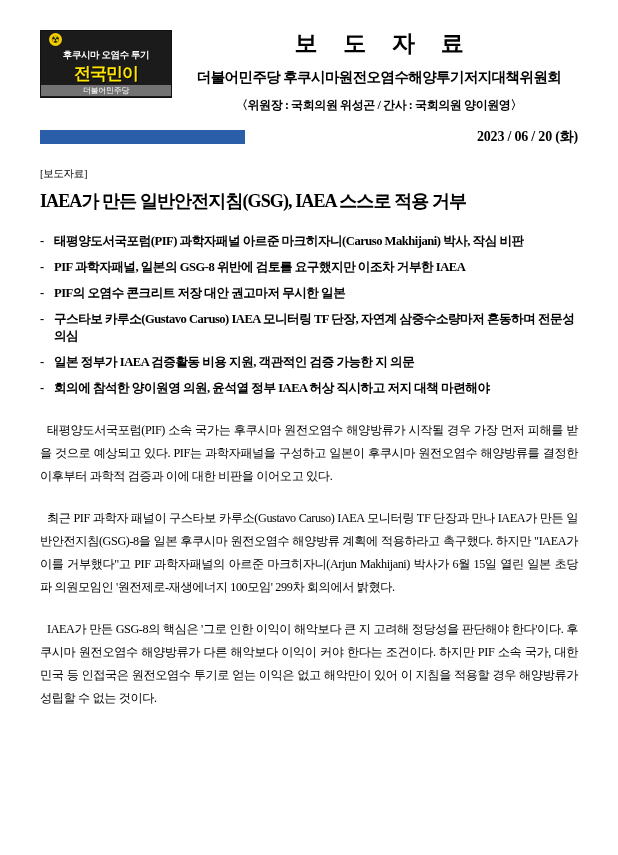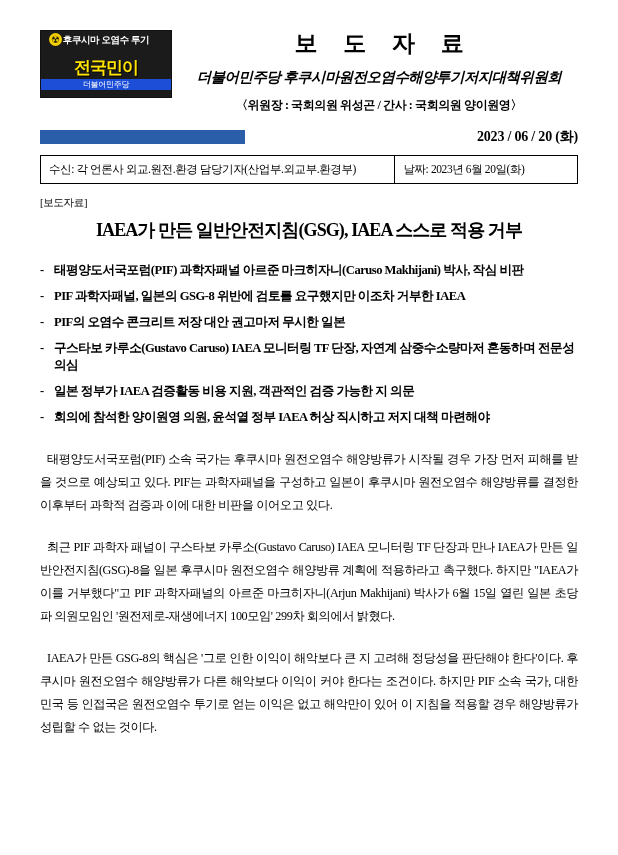--- a/index.html
+++ b/index.html
@@ -49,7 +49,7 @@
     font-weight: bold;
     text-align: center;
     letter-spacing: -0.4px;
-    padding-top: 3px;
+    padding-top: 18px;
     line-height: 11px;
   }
   .logo-radio {

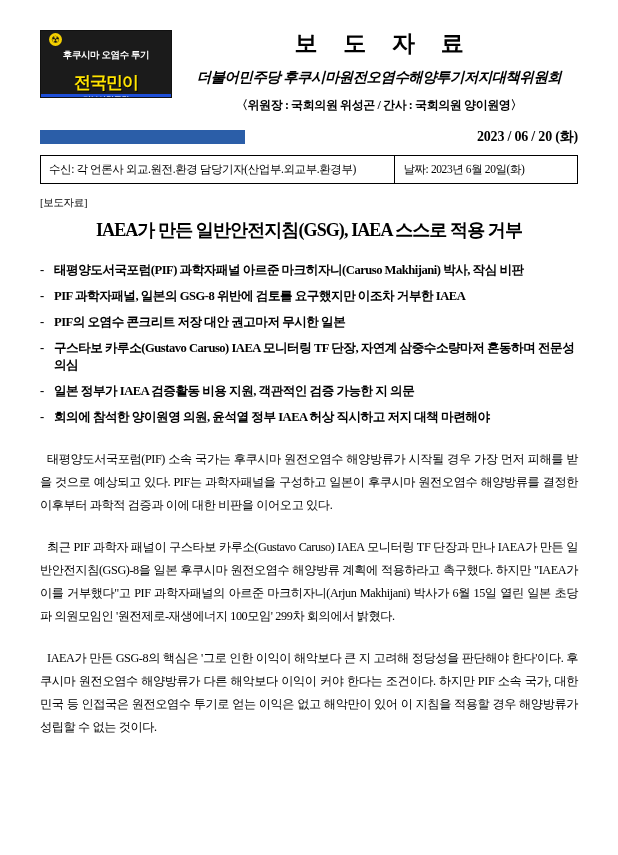--- a/index.html
+++ b/index.html
@@ -72,7 +72,7 @@
     text-align: center;
     letter-spacing: -1px;
     line-height: 18px;
-    margin-top: 14px;
+    margin-top: 5px;
     text-shadow: 1px 1px 0 #000;
   }
   .logo-mid2 {

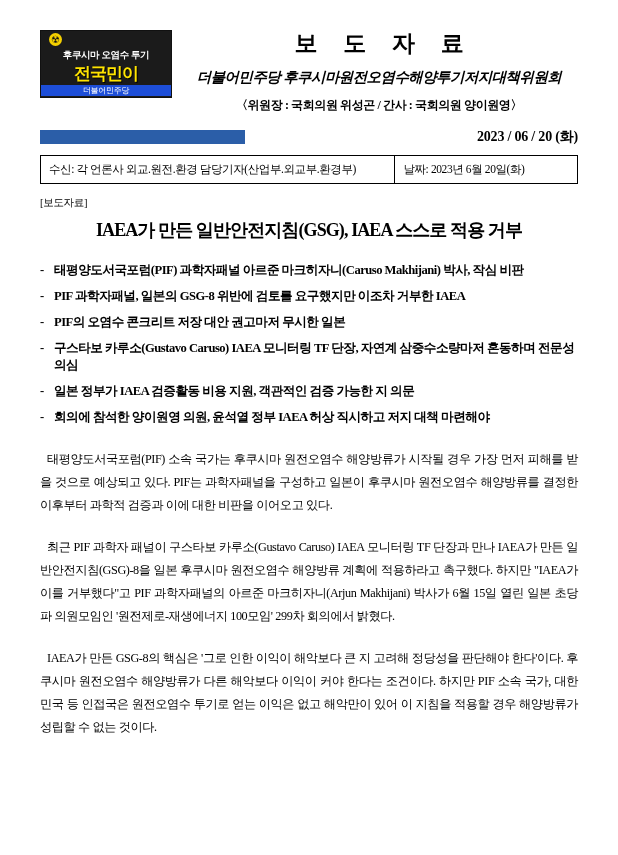--- a/index.html
+++ b/index.html
@@ -112,7 +112,6 @@
     font-weight: bold;
     margin-top: 9px;
     letter-spacing: -0.6px;
-    font-style: italic;
   }
   .doc-people {
     text-align: center;

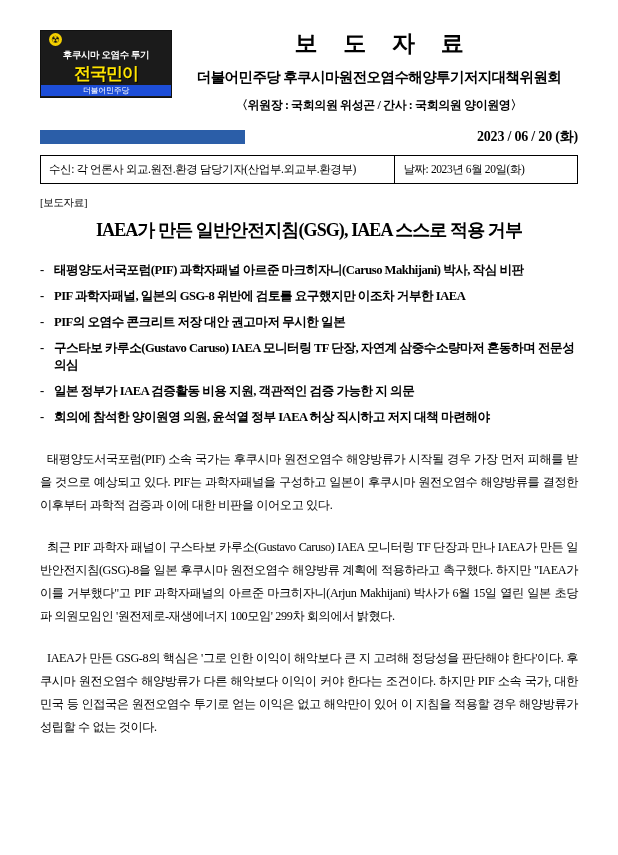--- a/index.html
+++ b/index.html
@@ -86,7 +86,7 @@
   }
   .logo-bottom {
     margin-top: 2px;
-    background: #1d4ed8;
+    background: #737373;
     color: #ffffff;
     font-size: 8px;
     text-align: center;

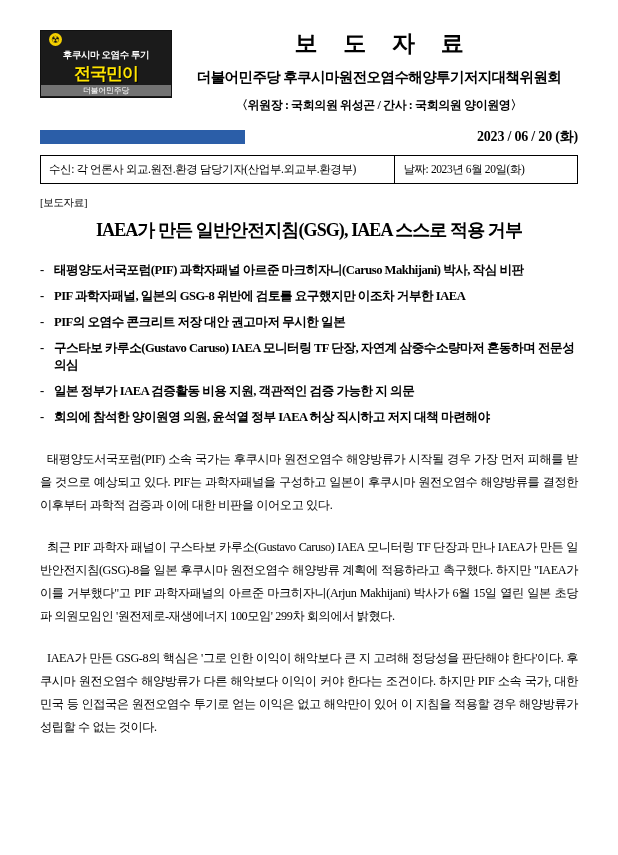--- a/index.html
+++ b/index.html
@@ -227,16 +227,6 @@
 
   <table class="info">
     <tbody>
-        <tr>
-      <td class="c-left">
-        <span>수신:</span>
-        <span>각 언론사 외교.원전.환경 담당기자(산업부.외교부.환경부)</span>
-      </td>
-      <td class="c-right">
-        <span>날짜:</span>
-        <span>2023년 6월 20일(화)</span>
-      </td>
-    </tr>
   </tbody>
     </table>
 

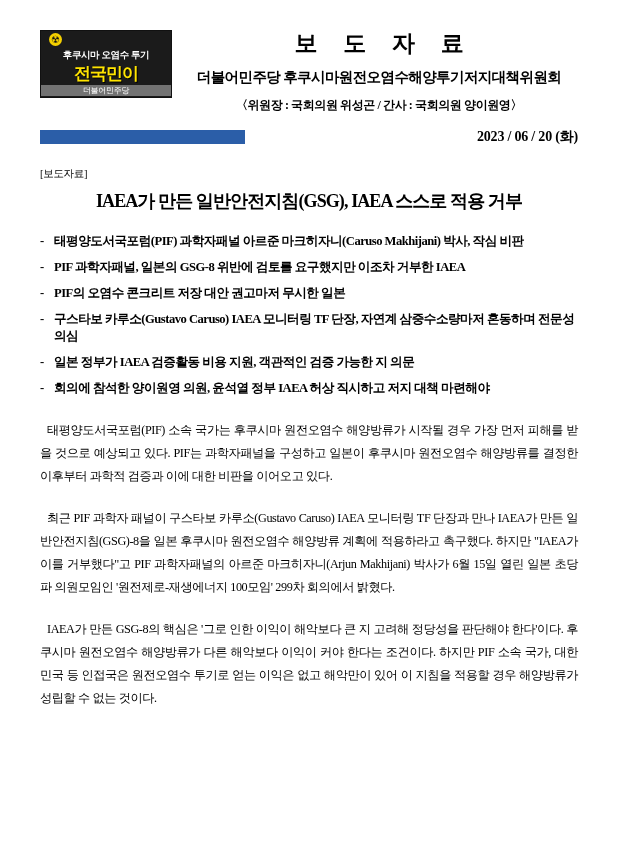--- a/index.html
+++ b/index.html
@@ -163,7 +163,6 @@
     letter-spacing: -0.3px;
   }
   .title {
-    text-align: center;
     font-size: 18px;
     font-weight: bold;
     margin-top: 8px;

